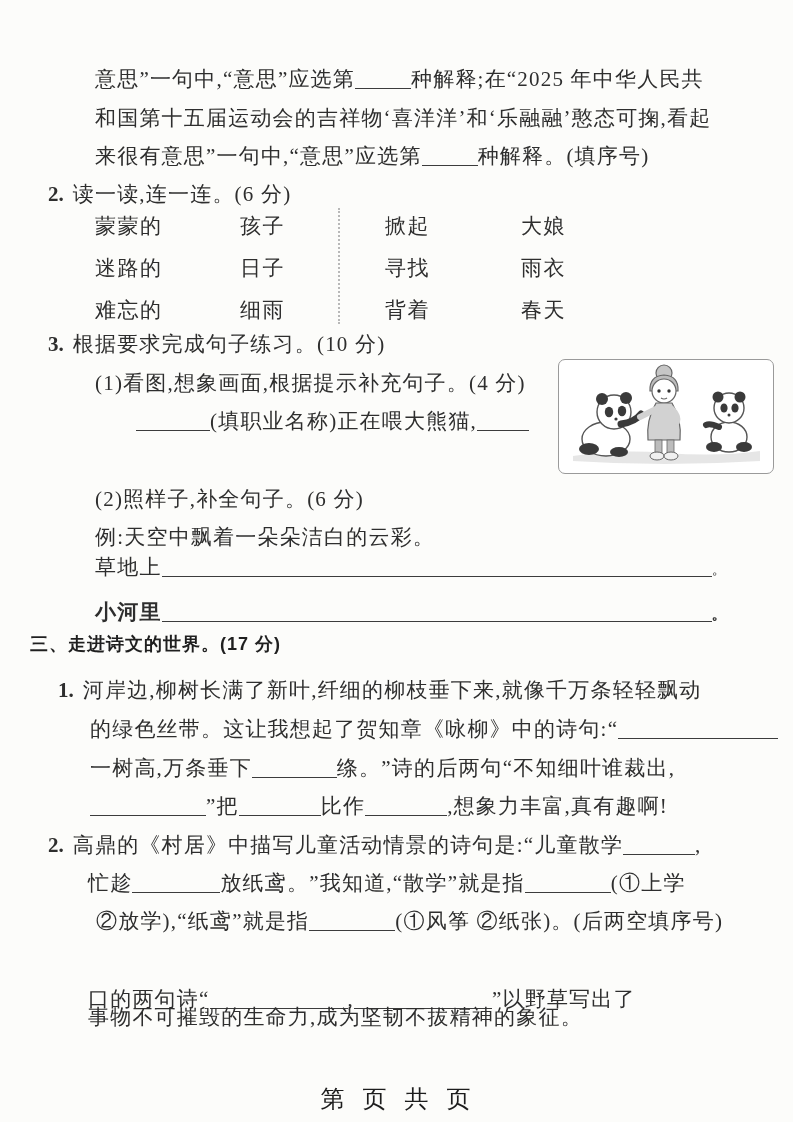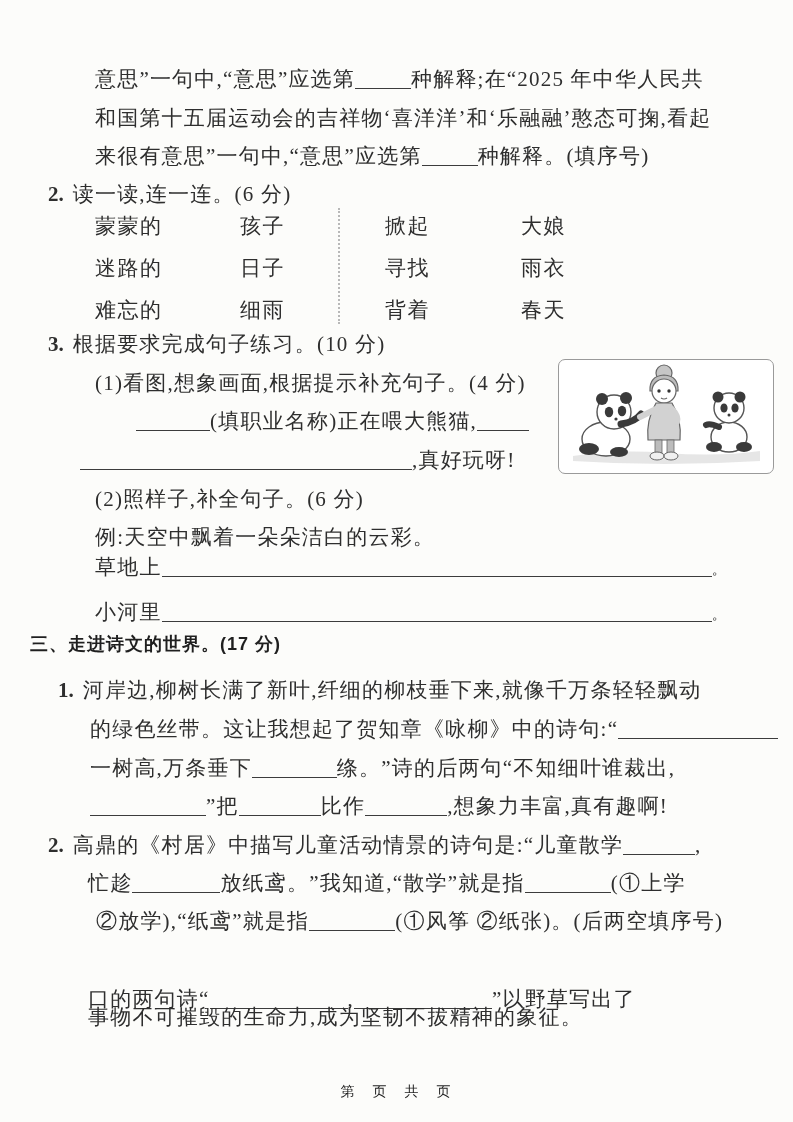--- a/index.html
+++ b/index.html
@@ -86,9 +86,6 @@
   </div>
   <div class="line" style="left:136px;top:406px;">
     <span class="blank" style="width:74px"></span><span>(填职业名称)正在喂大熊猫,</span><span class="blank" style="width:52px"></span>
-  </div>
-  <div class="line" style="left:80px;top:445px;">
-    <span class="blank" style="width:332px"></span><span>,真好玩呀!</span>
   </div>
 
   <div class="img-box" style="left:558px;top:359px;width:214px;height:113px;">

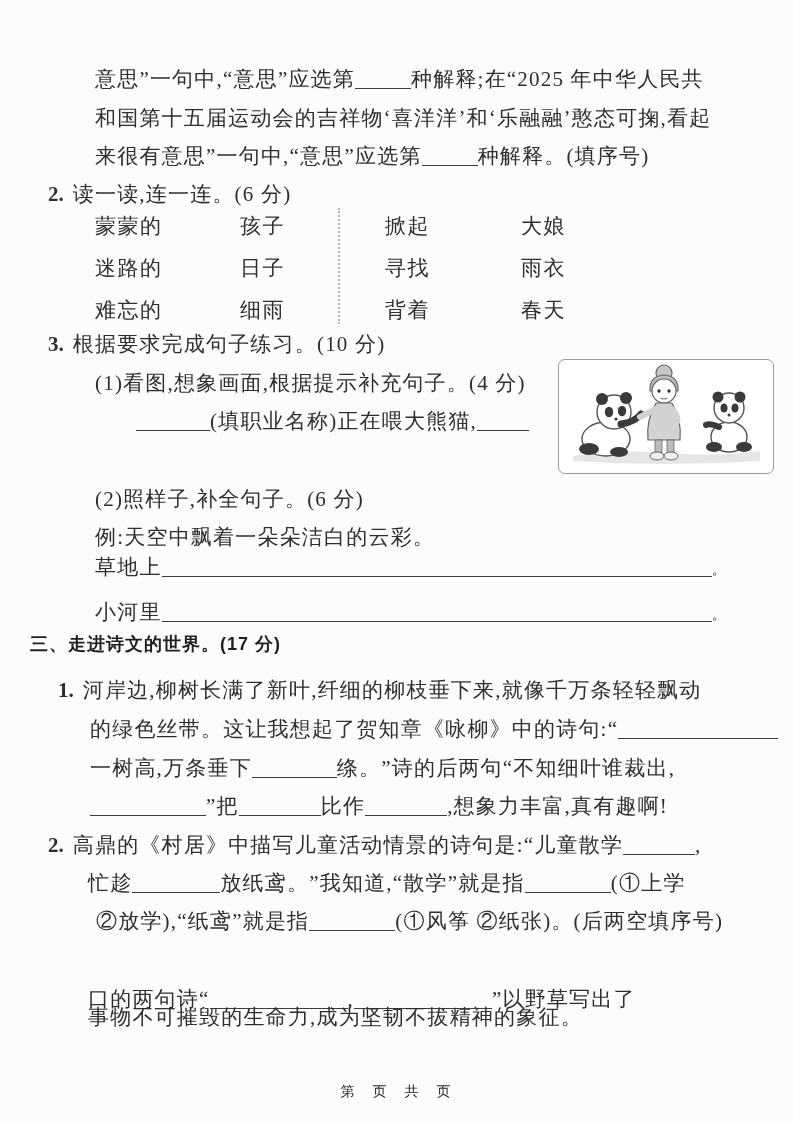--- a/index.html
+++ b/index.html
@@ -139,7 +139,7 @@
   <div class="line" style="left:95px;top:552px;">
     <span>草地上</span><span class="blank" style="width:550px"></span><span style="font-size:15px">。</span>
   </div>
-  <div class="line" style="left:95px;top:597px;">
+  <div class="line" style="left:95px;top:597px;font-weight:bold;">
     <span>小河里</span><span class="blank" style="width:550px"></span><span style="font-size:15px">。</span>
   </div>
 

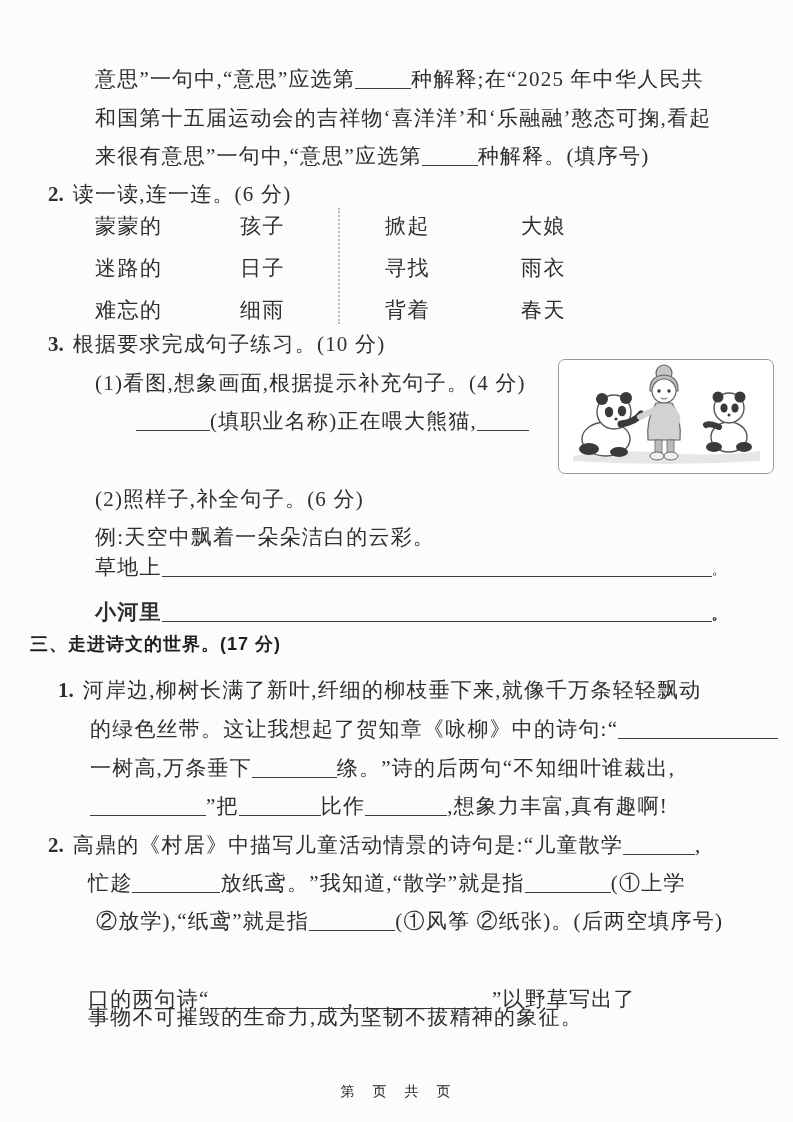--- a/index.html
+++ b/index.html
@@ -33,7 +33,7 @@
   .footer{
     position:absolute;left:0;width:100%;text-align:center;
     font-family:"Liberation Sans","DejaVu Sans",sans-serif;
-    font-size:14px;letter-spacing:2px;color:#1d1d1d;
+    font-size:24px;letter-spacing:2px;color:#1d1d1d;
   }
   .footer span{margin:0 8px;}
 </style>

